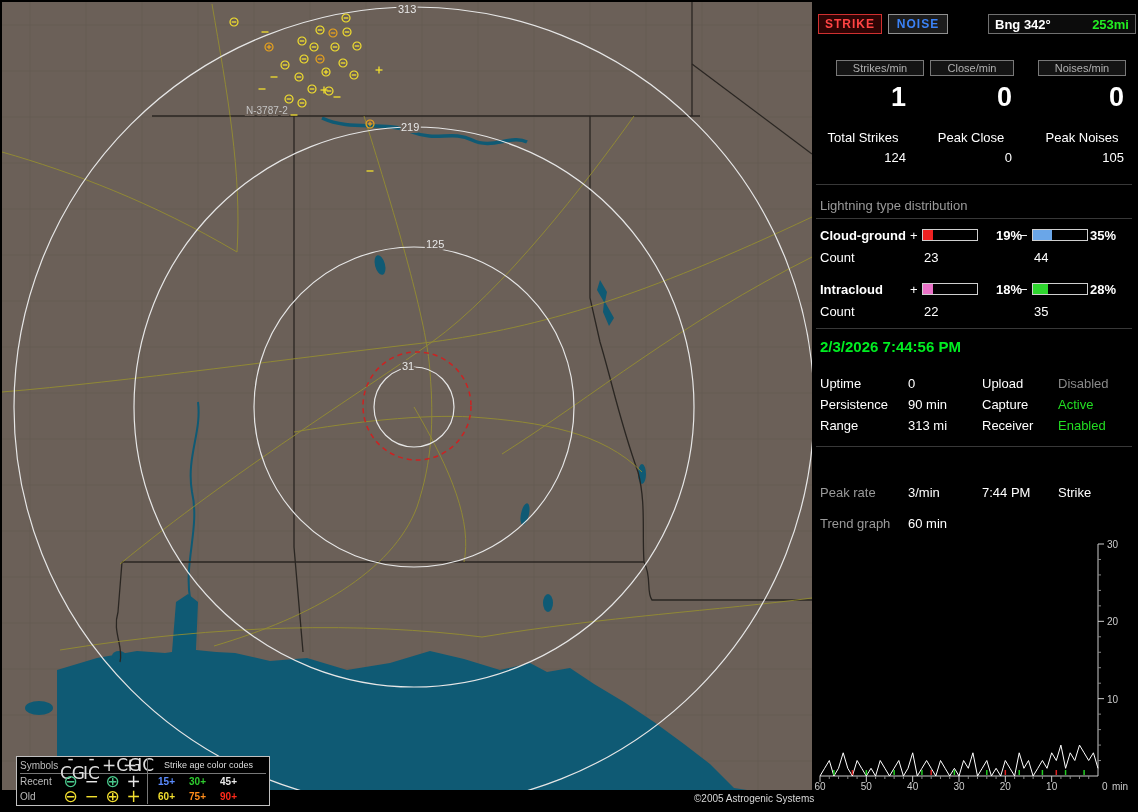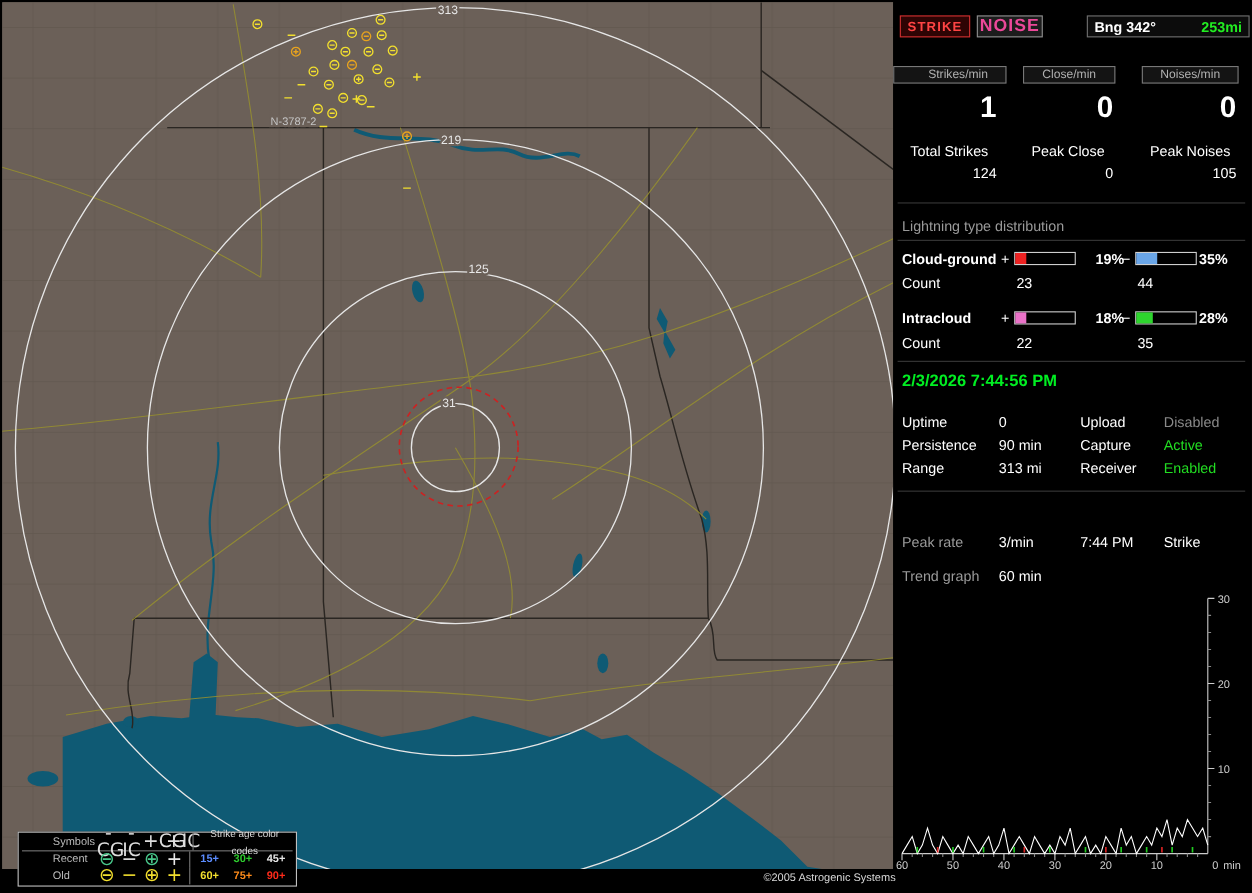--- a/index.html
+++ b/index.html
@@ -27,7 +27,7 @@
               border:1px solid #d03030;color:#ff4444;font-weight:bold;font-size:12px;
               text-align:center;letter-spacing:1px;}
   #btn-noise{left:76px;top:12px;width:58px;height:18px;line-height:18px;background:#1c1c1c;
-             border:1px solid #909090;color:#ec4899;font-weight:bold;font-size:16px;
+             border:1px solid #909090;color:#3b82f6;font-weight:bold;font-size:12px;
              text-align:center;letter-spacing:1px;}
   #bng-box{left:176px;top:12px;width:134px;height:18px;background:#0c0c0c;border:1px solid #707070;
            display:flex;justify-content:space-between;align-items:center;padding:0 6px;

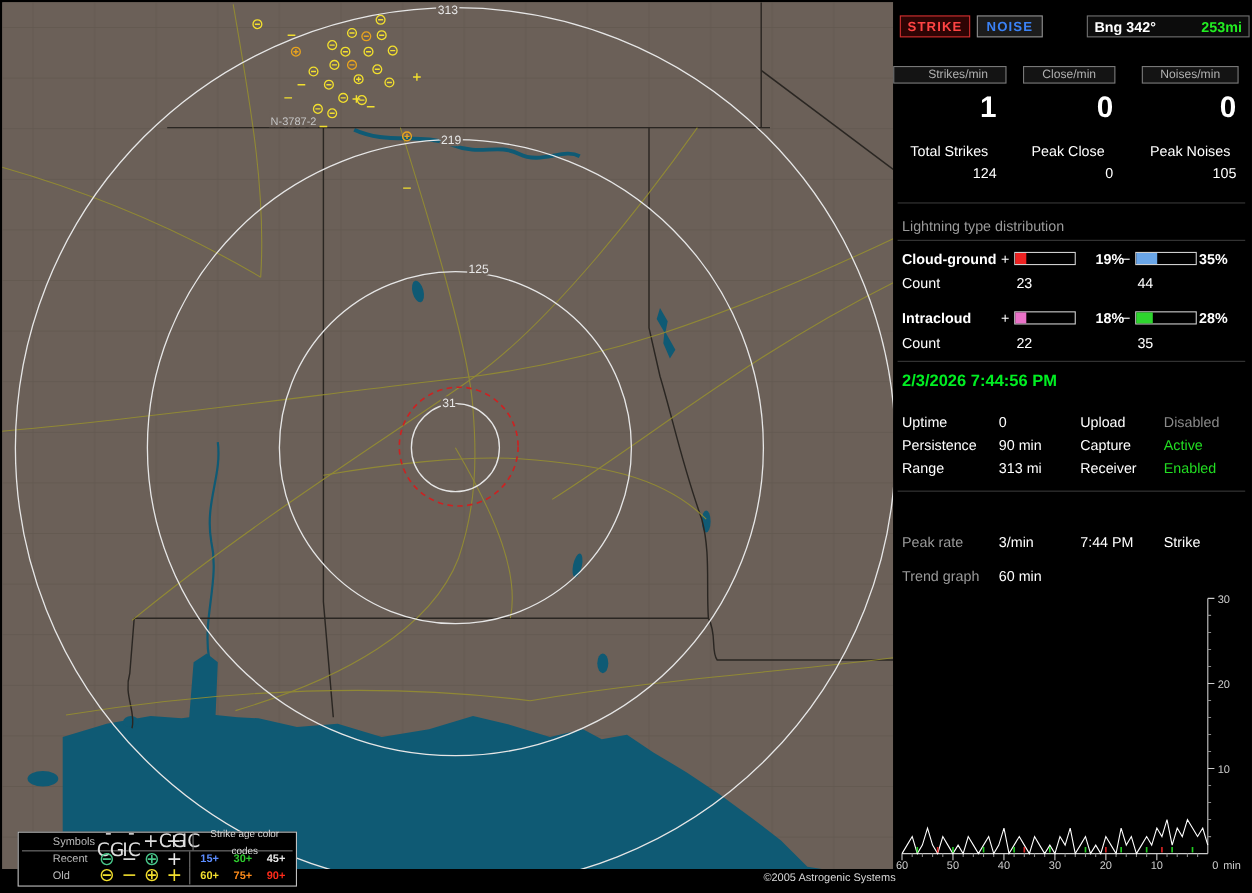--- a/index.html
+++ b/index.html
@@ -35,7 +35,7 @@
   #bng-box .rng{color:#22ee22;}
   .ratebox{top:58px;height:14px;line-height:14px;border:1px solid #787878;background:#141414;
            color:#b0b0b0;font-size:11px;text-align:center;}
-  #rb1{left:0;width:86px;padding-left:15px;} #rb2{left:118px;width:82px;} #rb3{left:226px;width:86px;}
+  #rb1{left:24px;width:86px;} #rb2{left:118px;width:82px;} #rb3{left:226px;width:86px;}
   .bignum{top:80px;font-size:27px;font-weight:bold;text-align:right;height:32px;}
   #bn1{left:8px;width:86px;} #bn2{left:118px;width:82px;} #bn3{left:226px;width:86px;}
   .totlab{top:128px;text-align:center;font-size:13px;}

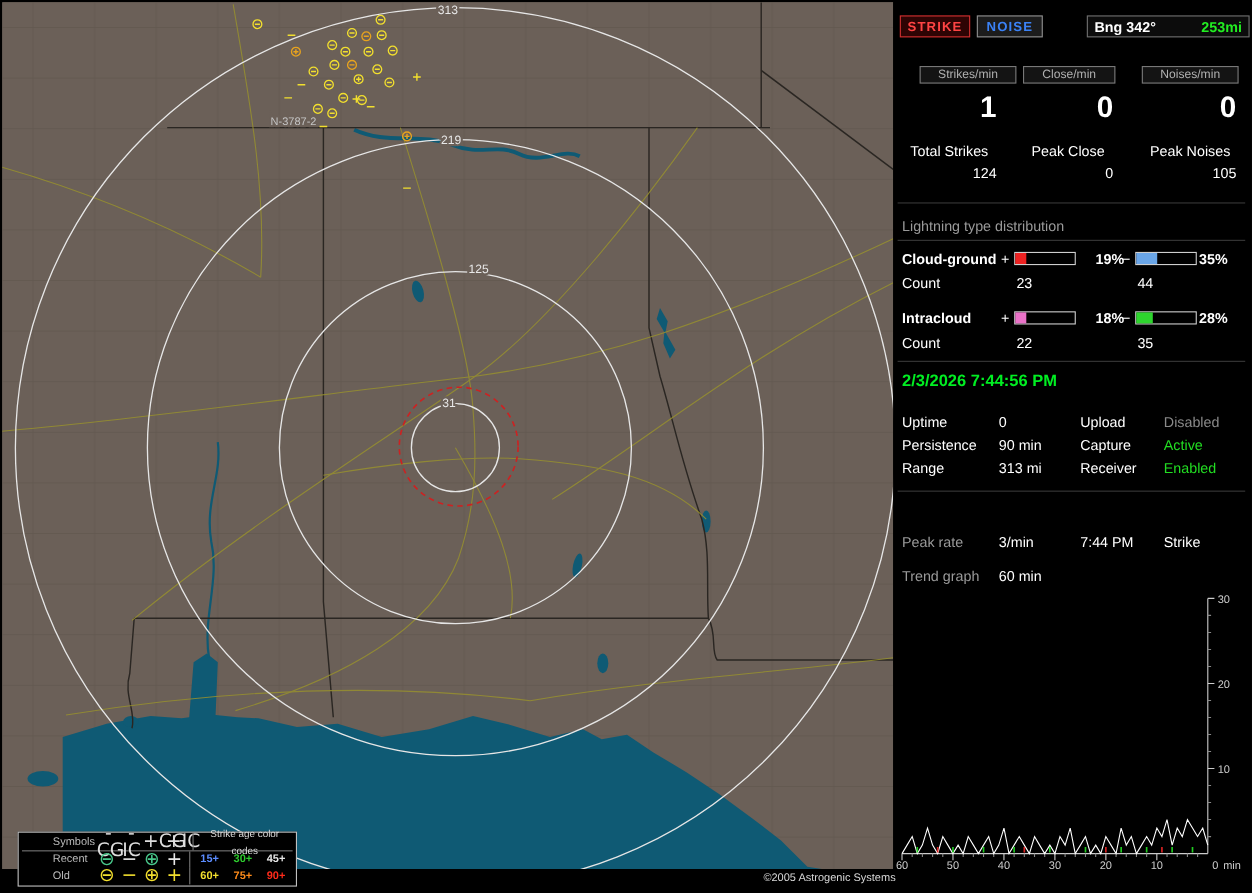--- a/index.html
+++ b/index.html
@@ -14,7 +14,7 @@
              border:1px solid #c0c0c0;font-size:10px;color:#ddd;padding:1px 3px;z-index:6;}
   .lg-row{display:flex;height:15px;line-height:15px;align-items:center;}
   .lg-head{border-bottom:1px solid #777;}
-  .lg-name{width:40px;color:#bbb;margin-left:28px;}
+  .lg-name{width:40px;color:#bbb;}
   .lg-sym{width:21px;text-align:center;font-size:17px;font-family:"DejaVu Sans",sans-serif;}
   .lg-age{width:31px;text-align:center;font-weight:bold;}
   .lg-sep{width:1px;align-self:stretch;background:#777;margin:0 3px;}

